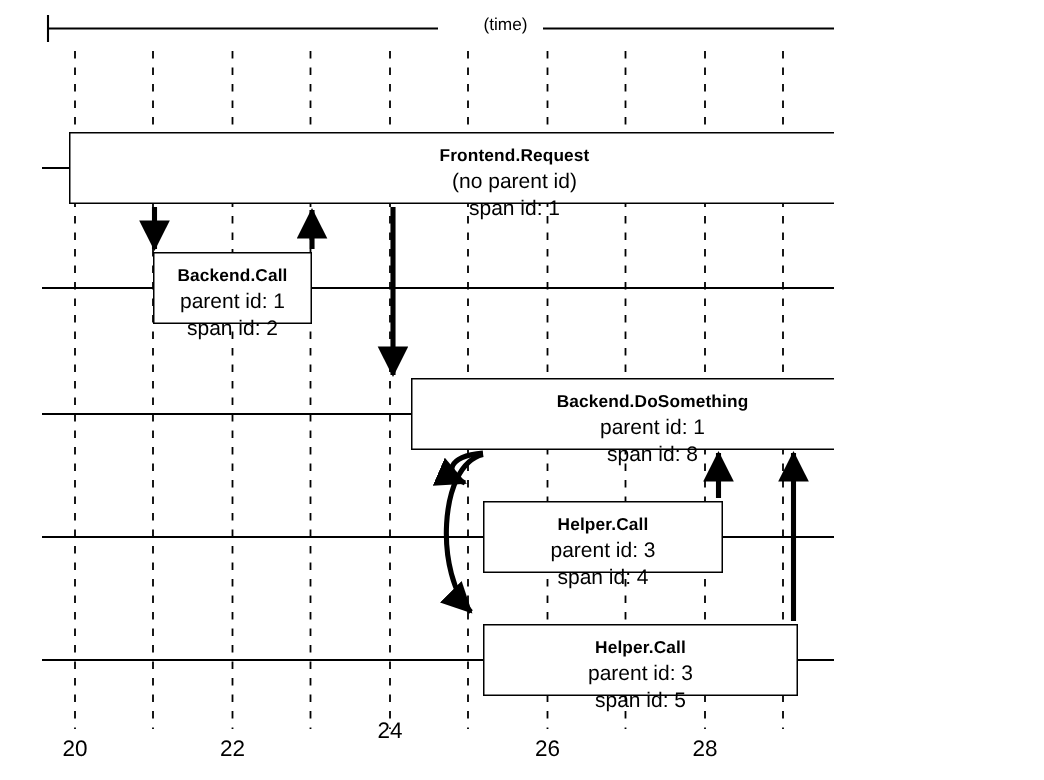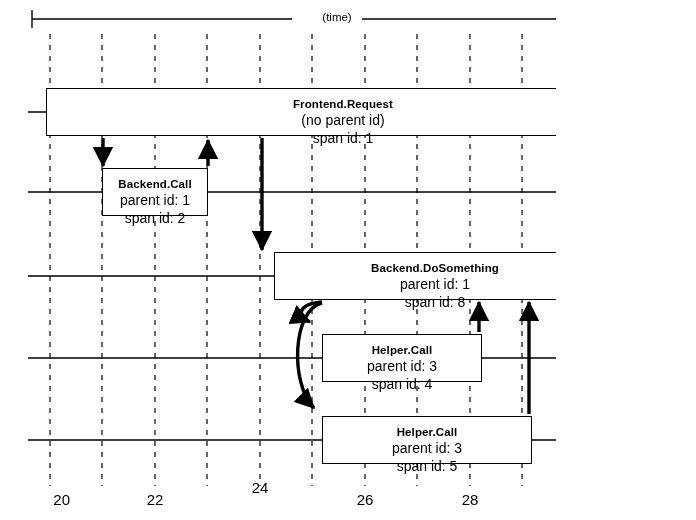--- a/index.html
+++ b/index.html
@@ -155,7 +155,7 @@
     <div class="span-line">span id: 5</div>
   </div>
 
-  <div class="time-label tick-num" style="left:30px; top:491px;text-align:right;">20</div>
+  <div class="time-label tick-num" style="left:30px; top:491px;">20</div>
   <div class="time-label tick-num" style="left:135px; top:491px;">22</div>
   <div class="time-label tick-num" style="left:240px; top:479px;">24</div>
   <div class="time-label tick-num" style="left:345px; top:491px;">26</div>

